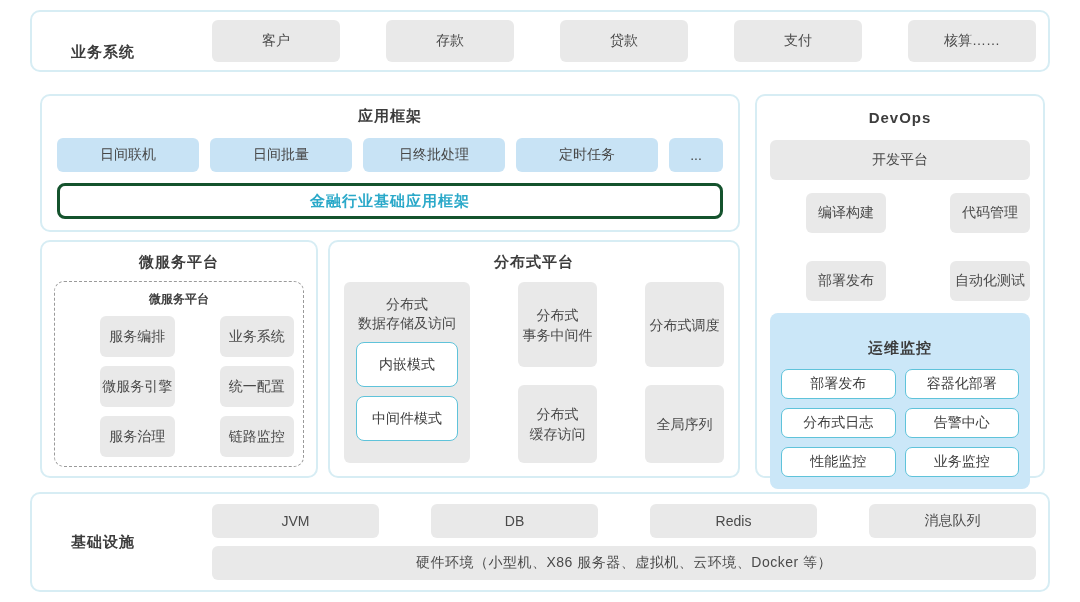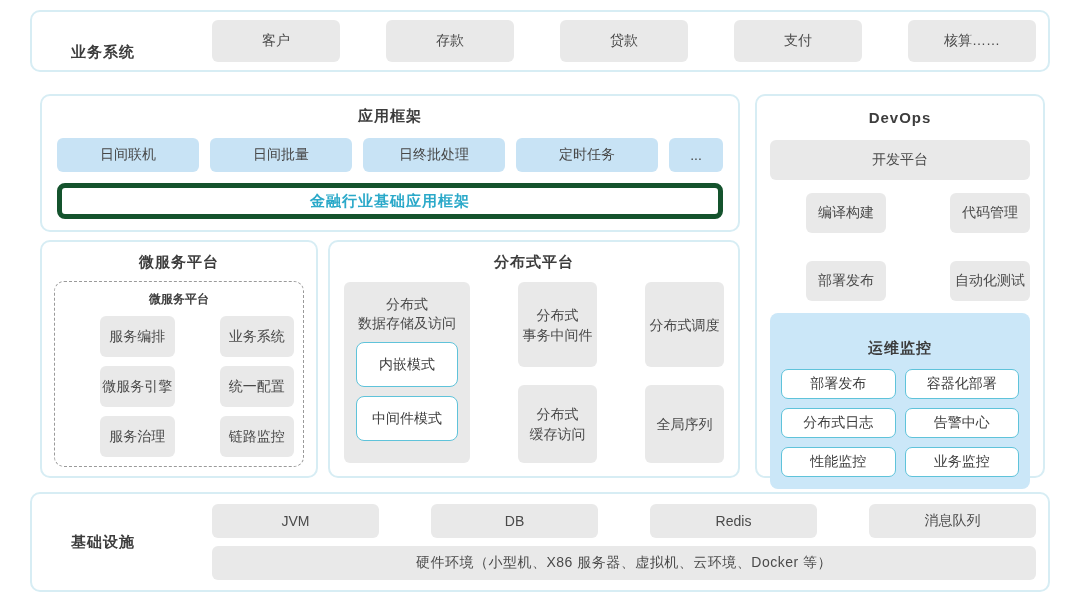--- a/index.html
+++ b/index.html
@@ -68,7 +68,7 @@
   .appfw-row .dots { flex: 0 0 54px; }
   .base-fw {
     margin: 11px 15px 0; height: 36px;
-    background: #ffffff; border: 5px solid #14532d; border-radius: 8px;
+    background: #ffffff; border: 3px solid #14532d; border-radius: 8px;
     display: flex; align-items: center; justify-content: center;
     color: #2ba9c9; font-size: 15px; font-weight: bold; letter-spacing: 1px;
   }

